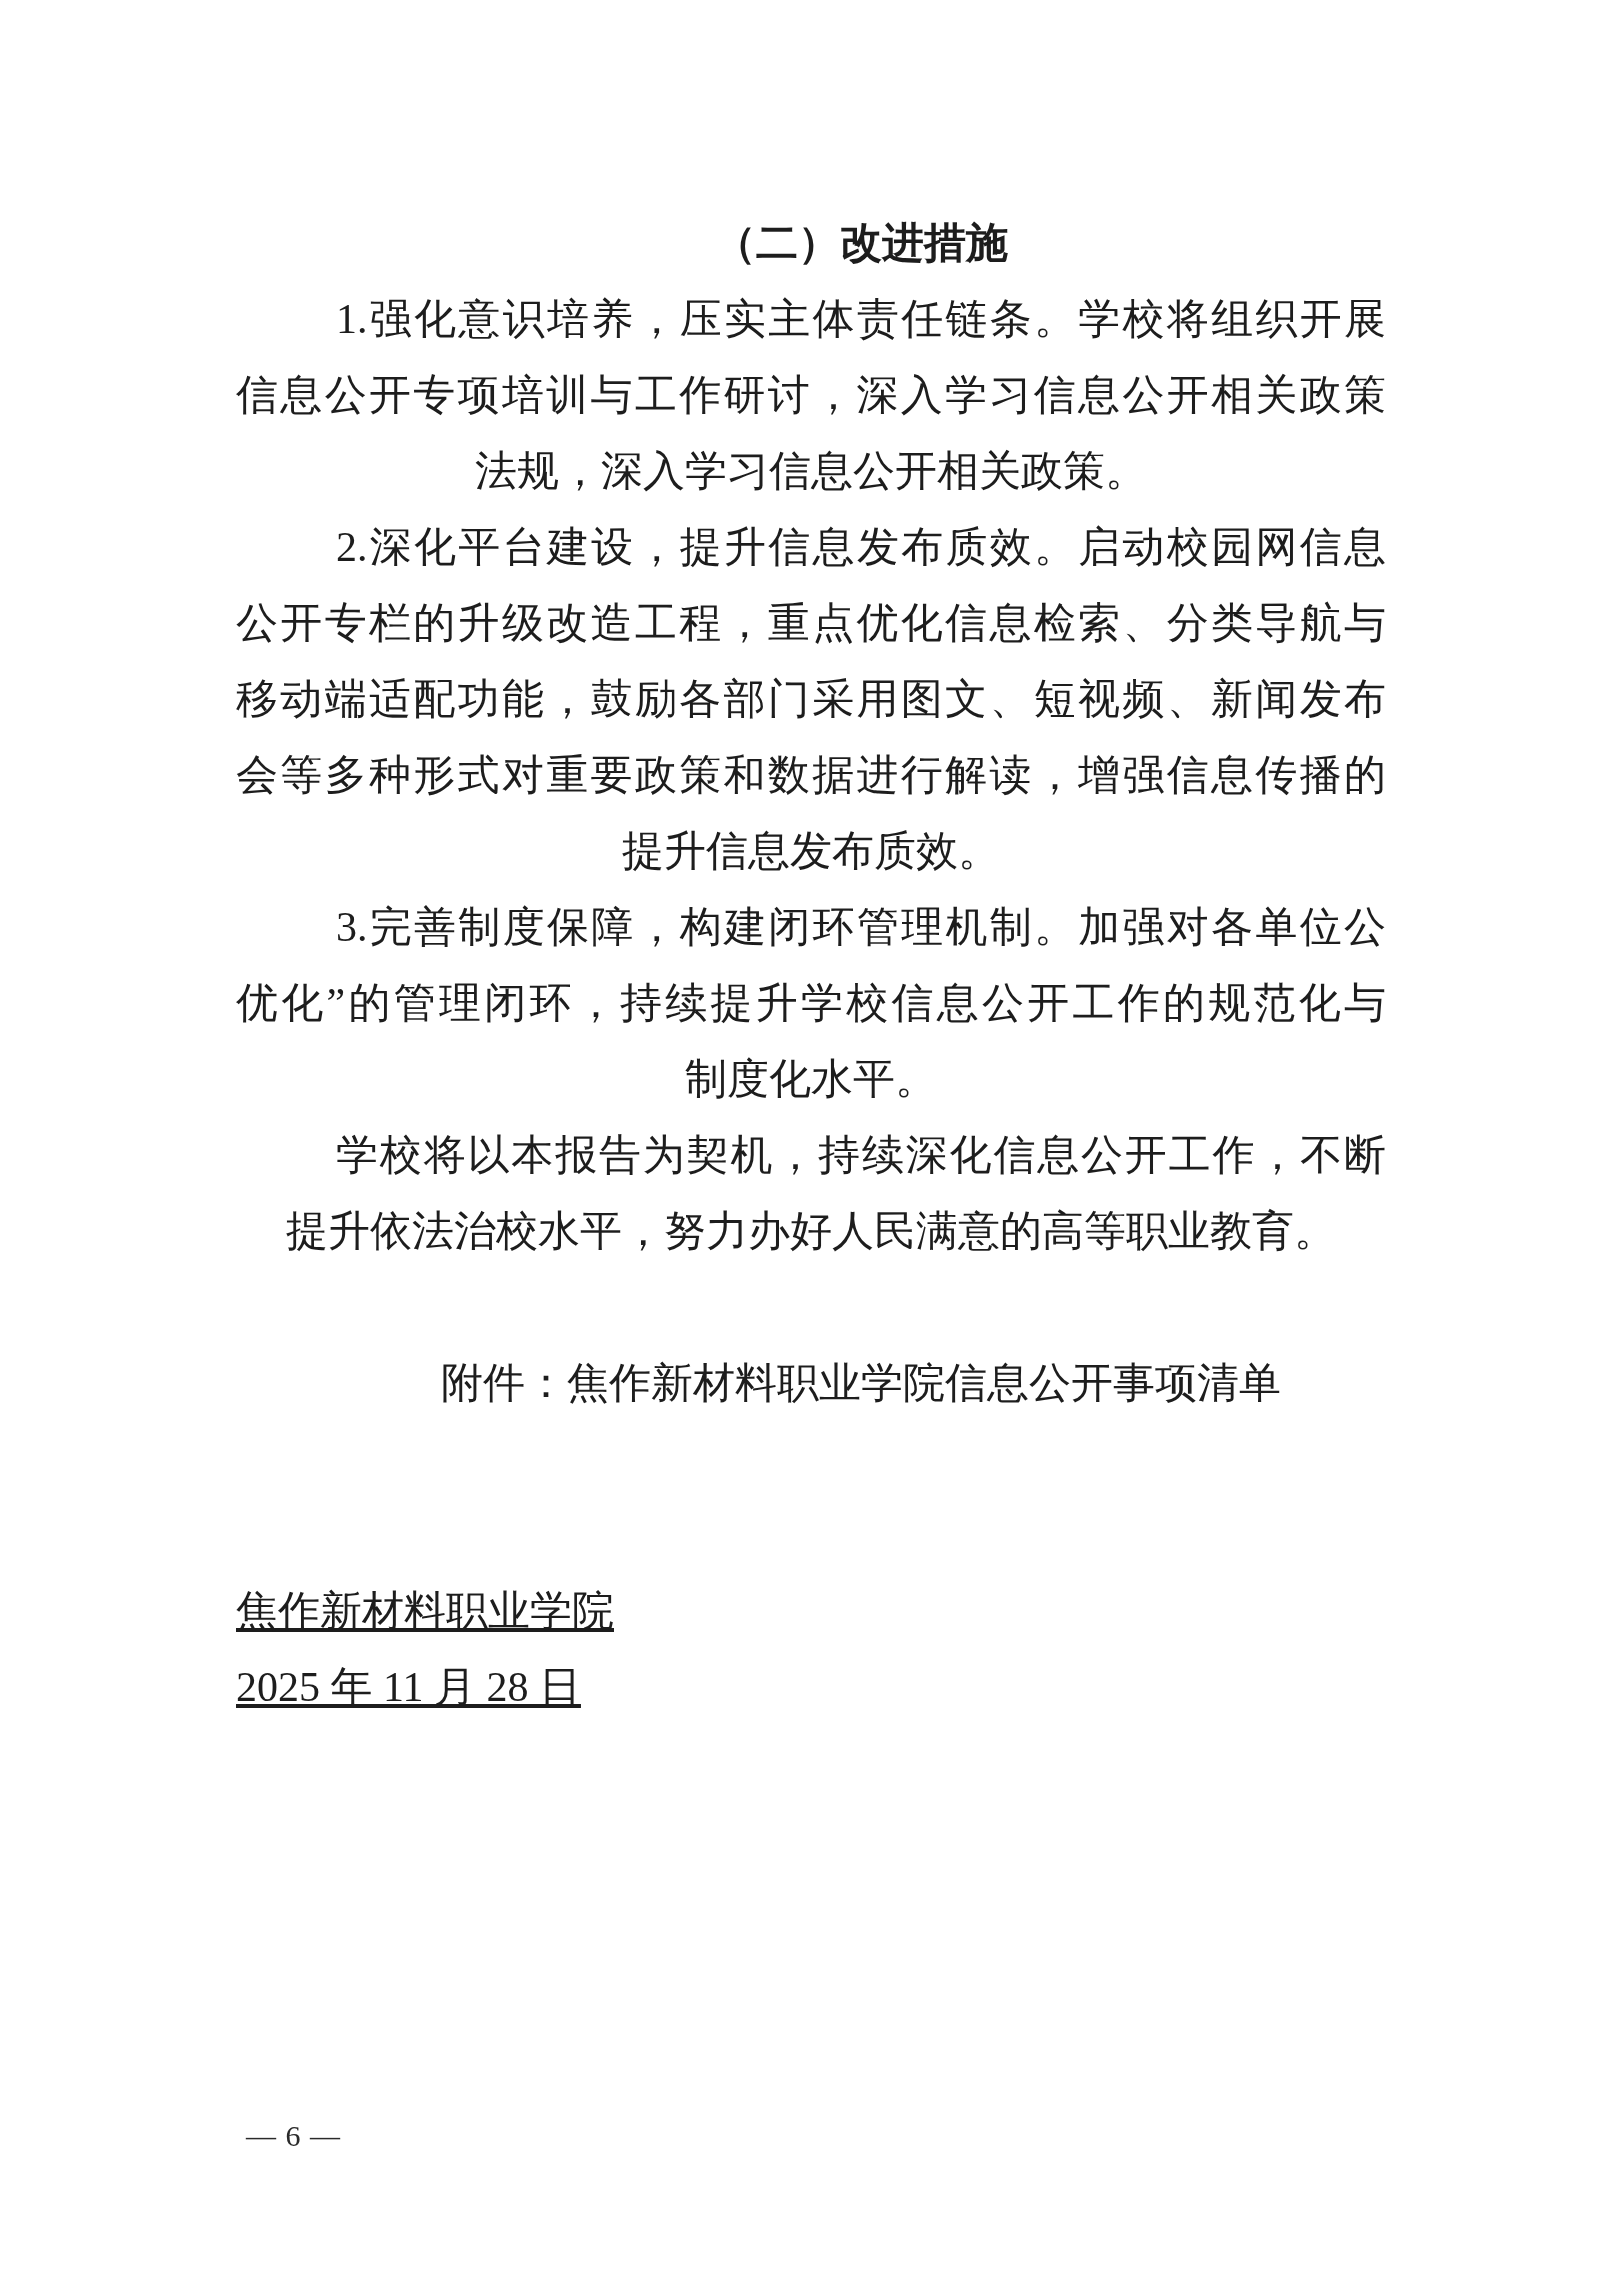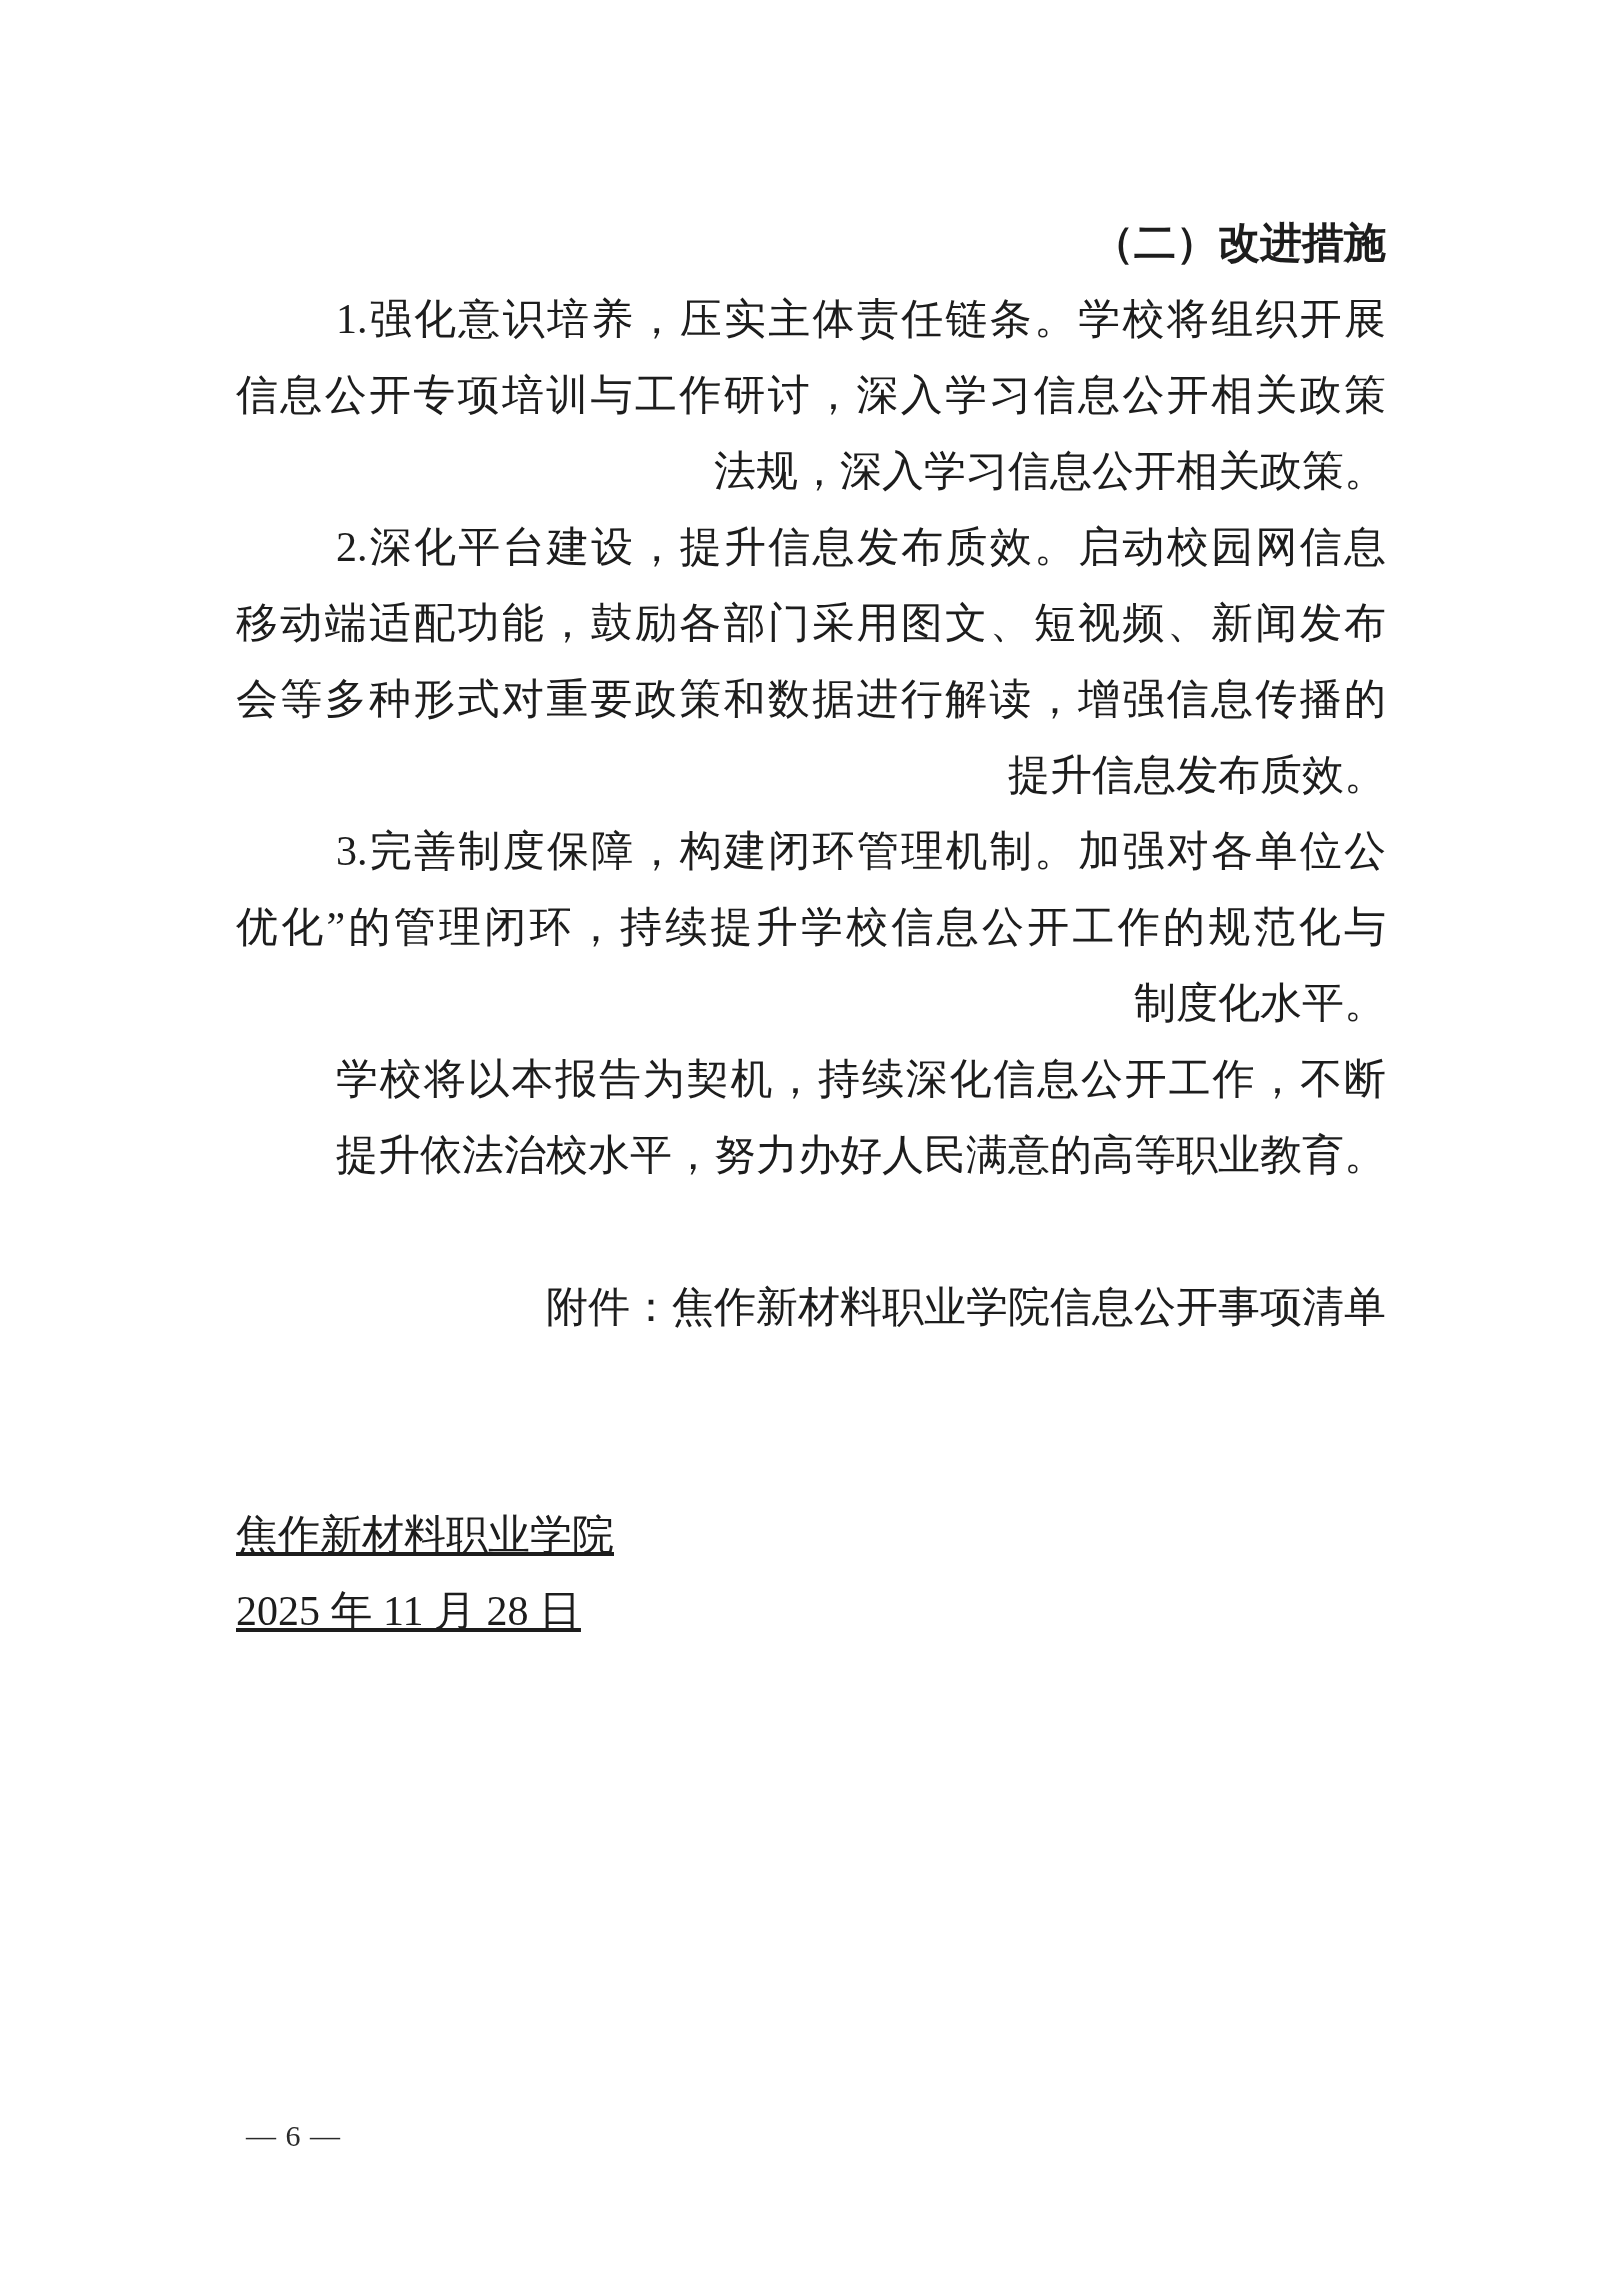--- a/index.html
+++ b/index.html
@@ -26,7 +26,7 @@
     font-size: 42px;
     line-height: 76px;
     height: 76px;
-    text-align: right;
+    text-align: center;
   }
   
   .j {

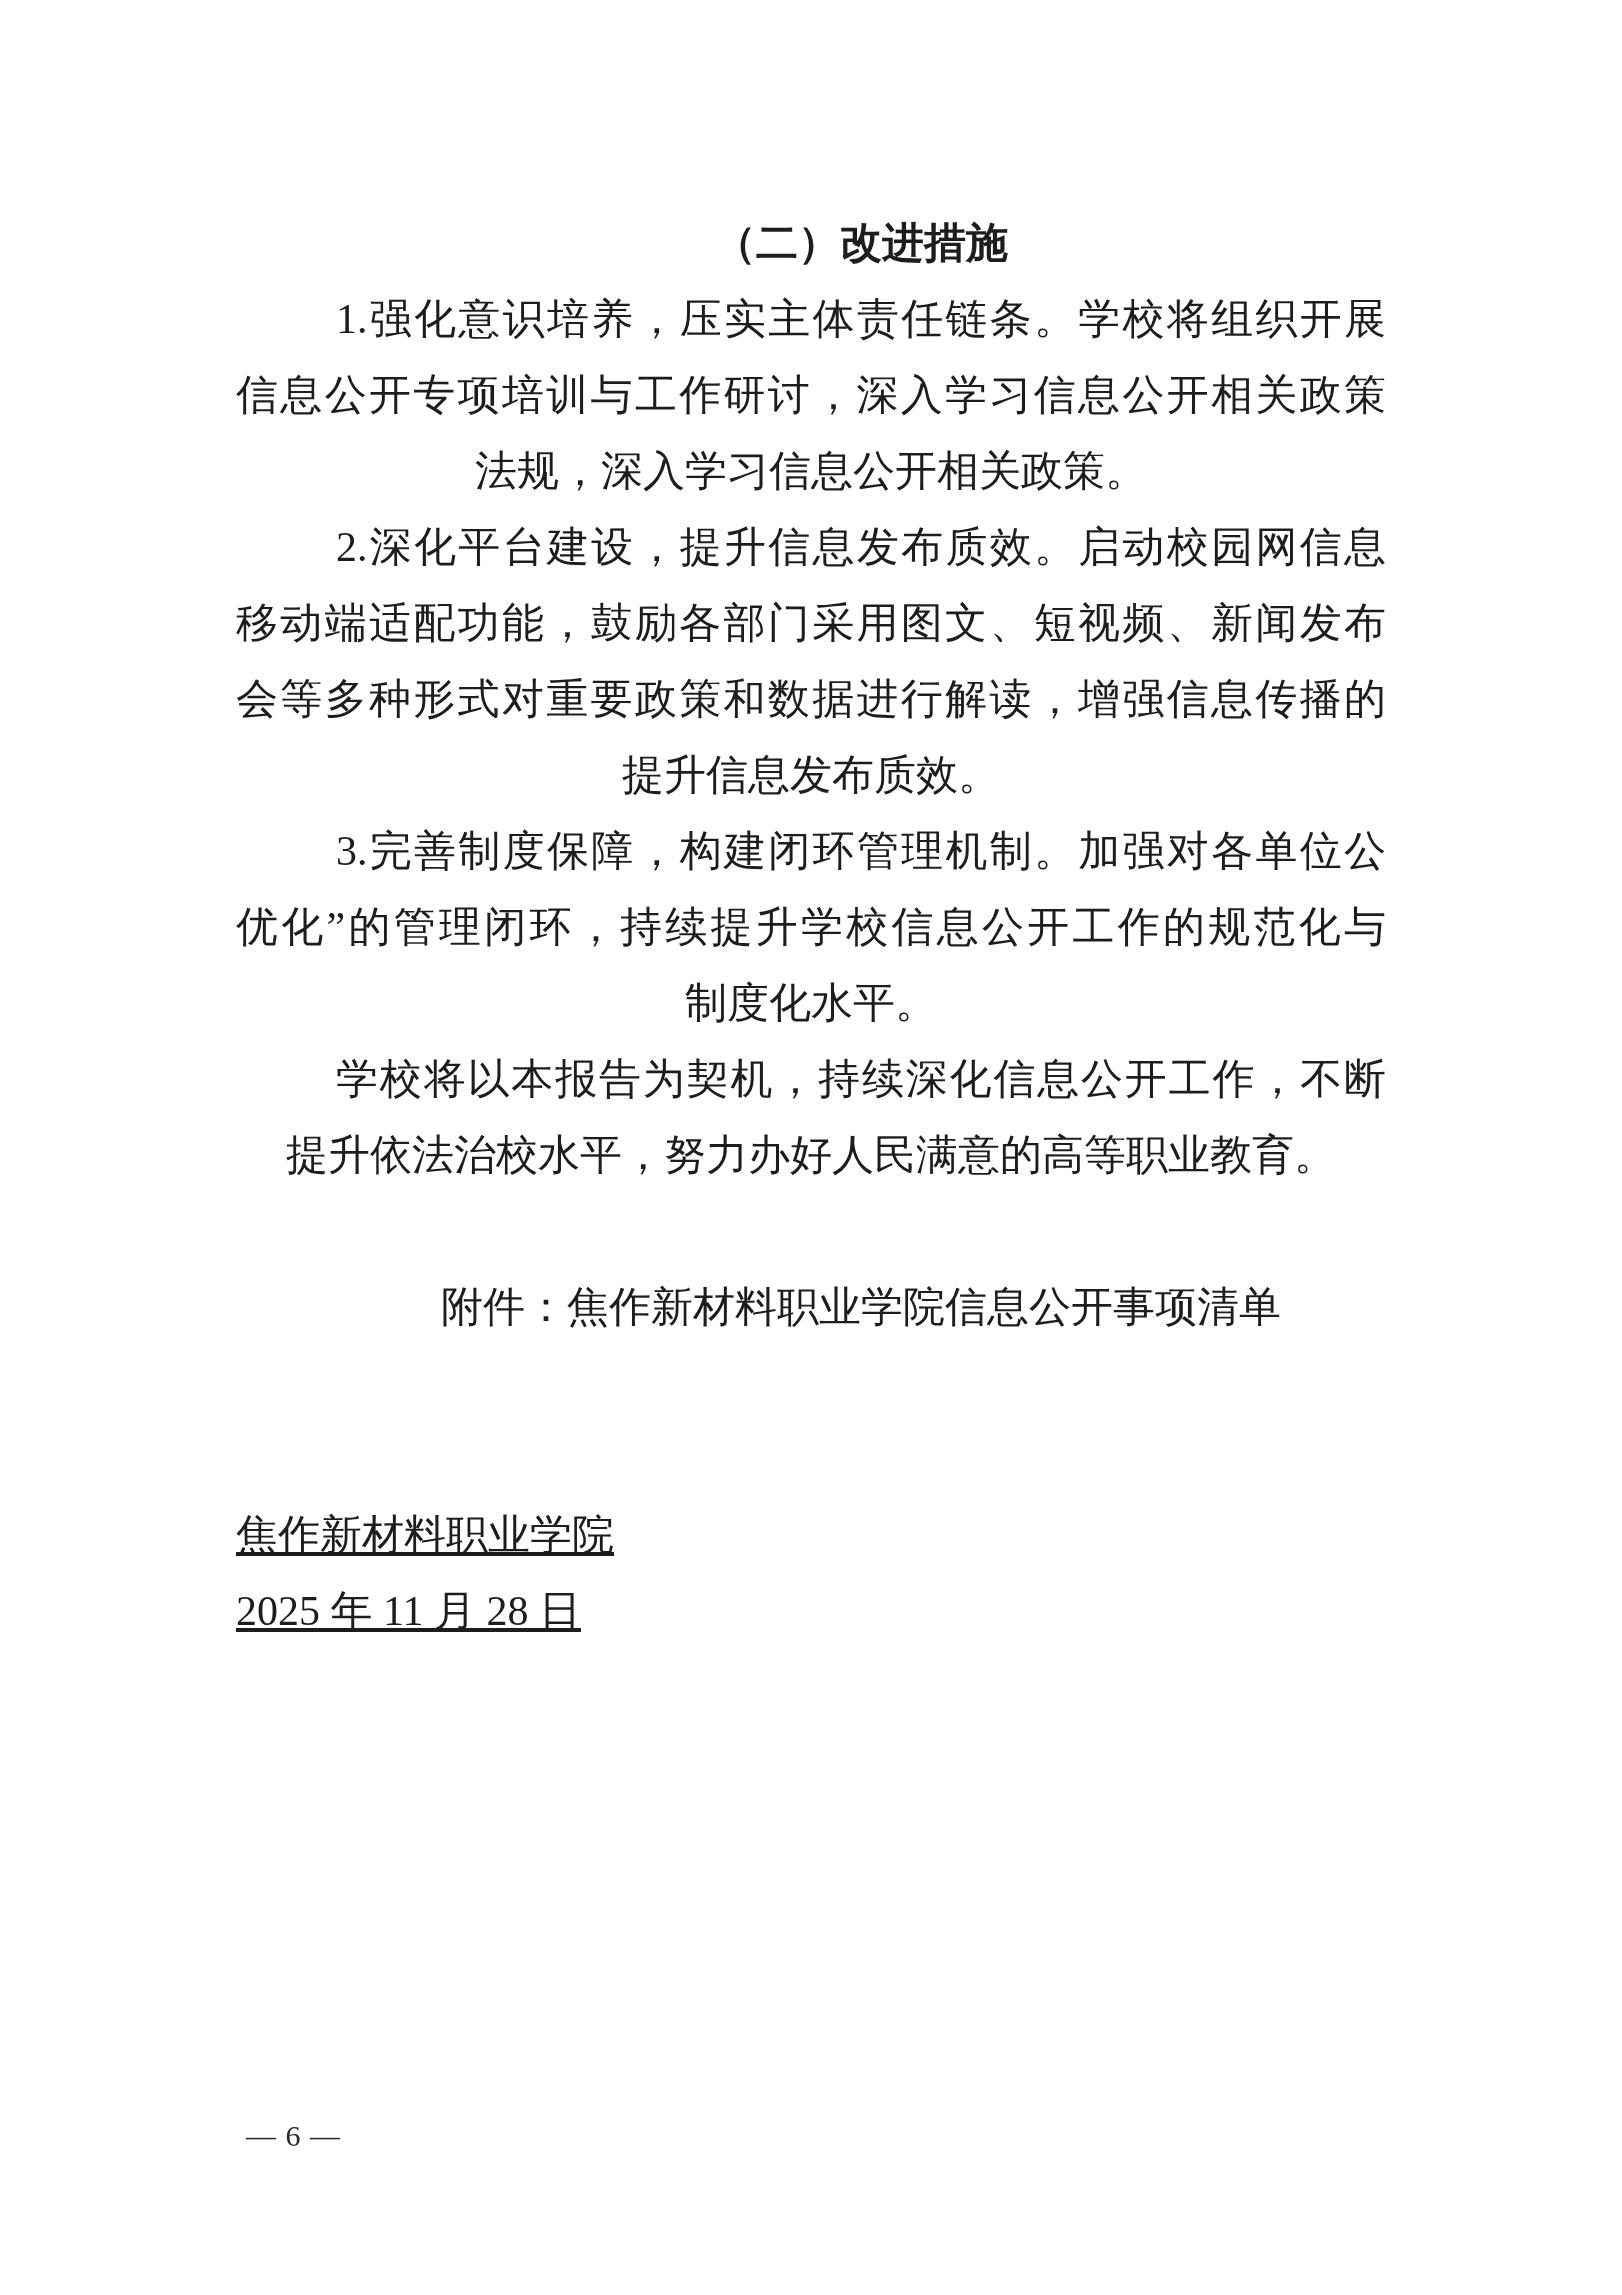--- a/index.html
+++ b/index.html
@@ -79,6 +79,7 @@
 
     <div>
       <div class="line j ind">2.深化平台建设，提升信息发布质效。启动校园网信息</div>
+      <div class="line j">公开专栏的升级改造工程，重点优化信息检索、分类导航与</div>
       <div class="line j">移动端适配功能，鼓励各部门采用图文、短视频、新闻发布</div>
       <div class="line j">会等多种形式对重要政策和数据进行解读，增强信息传播的</div>
       <div class="line">提升信息发布质效。</div>

